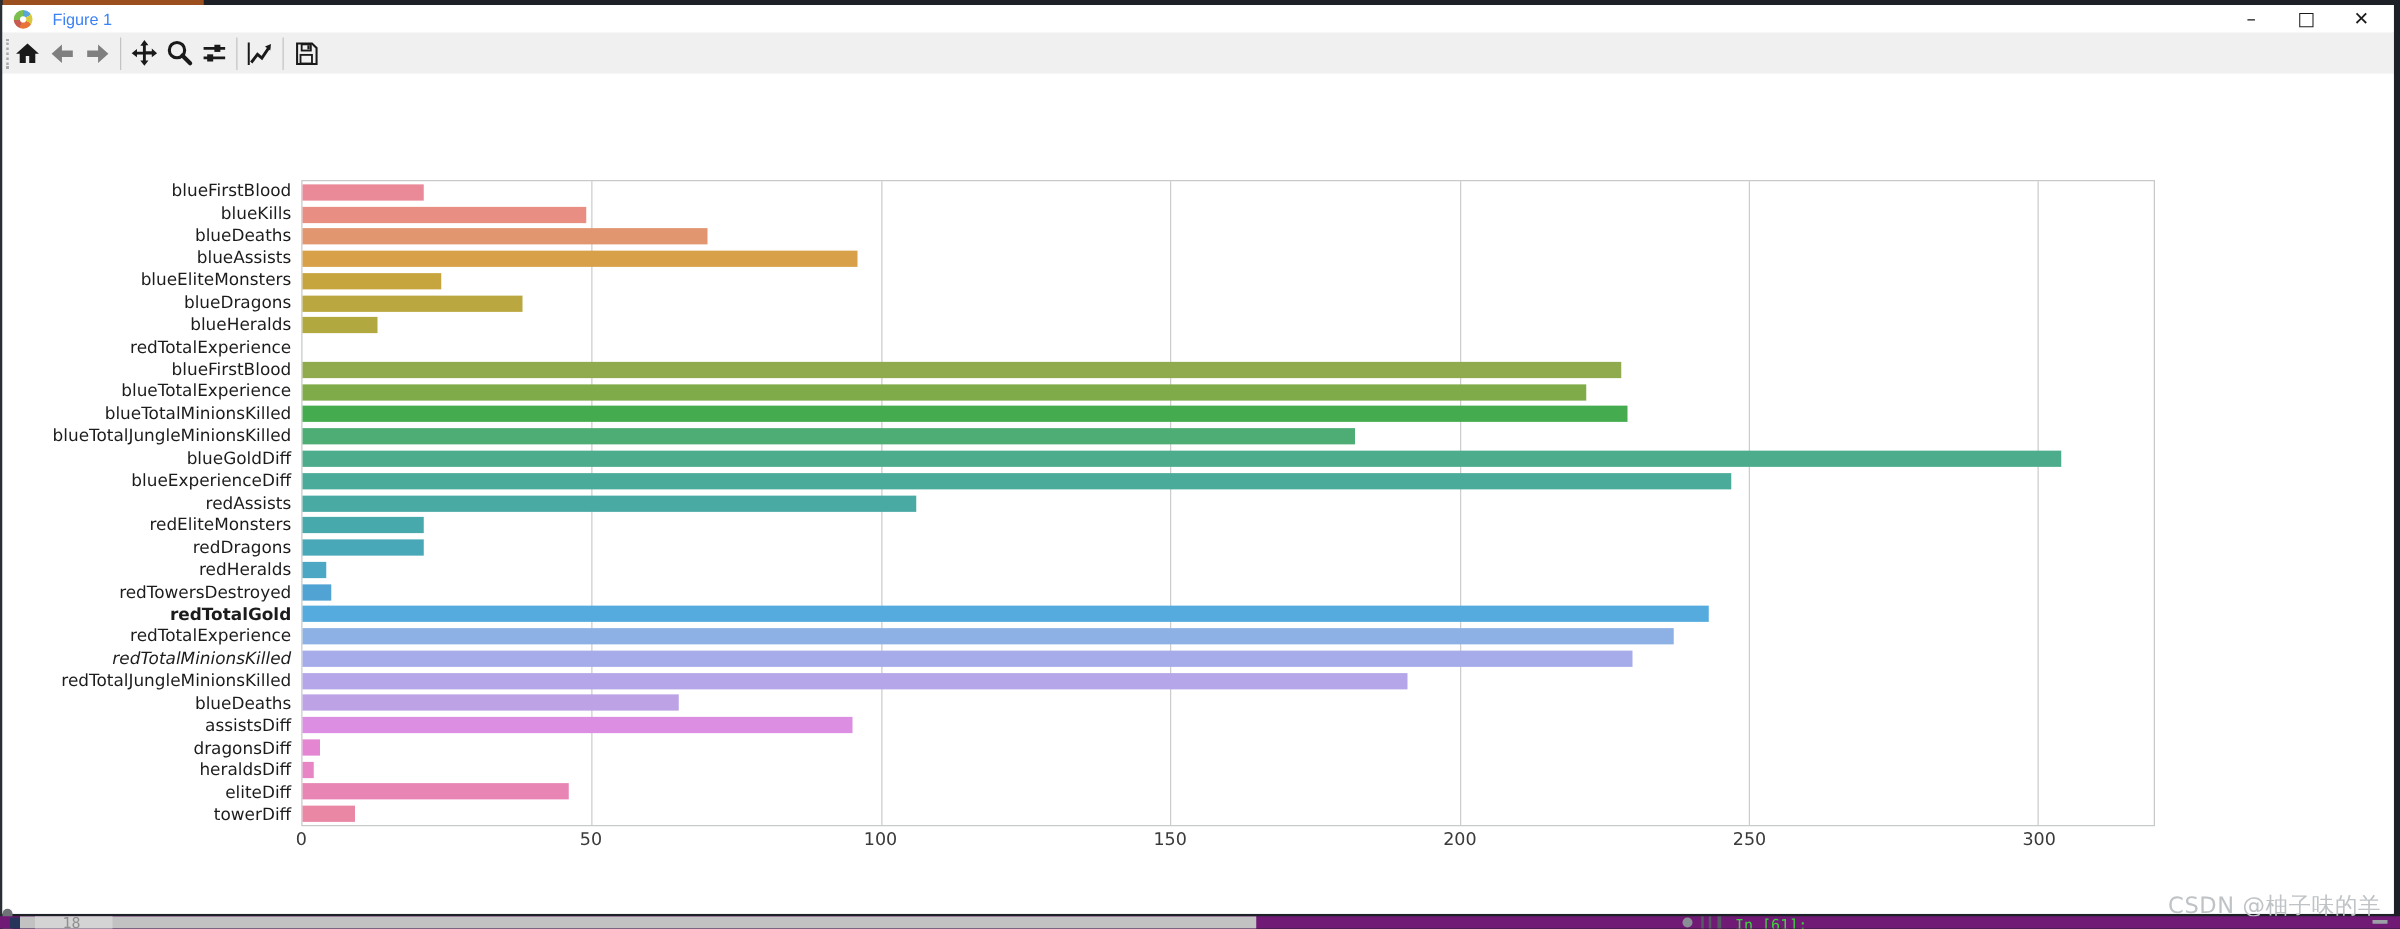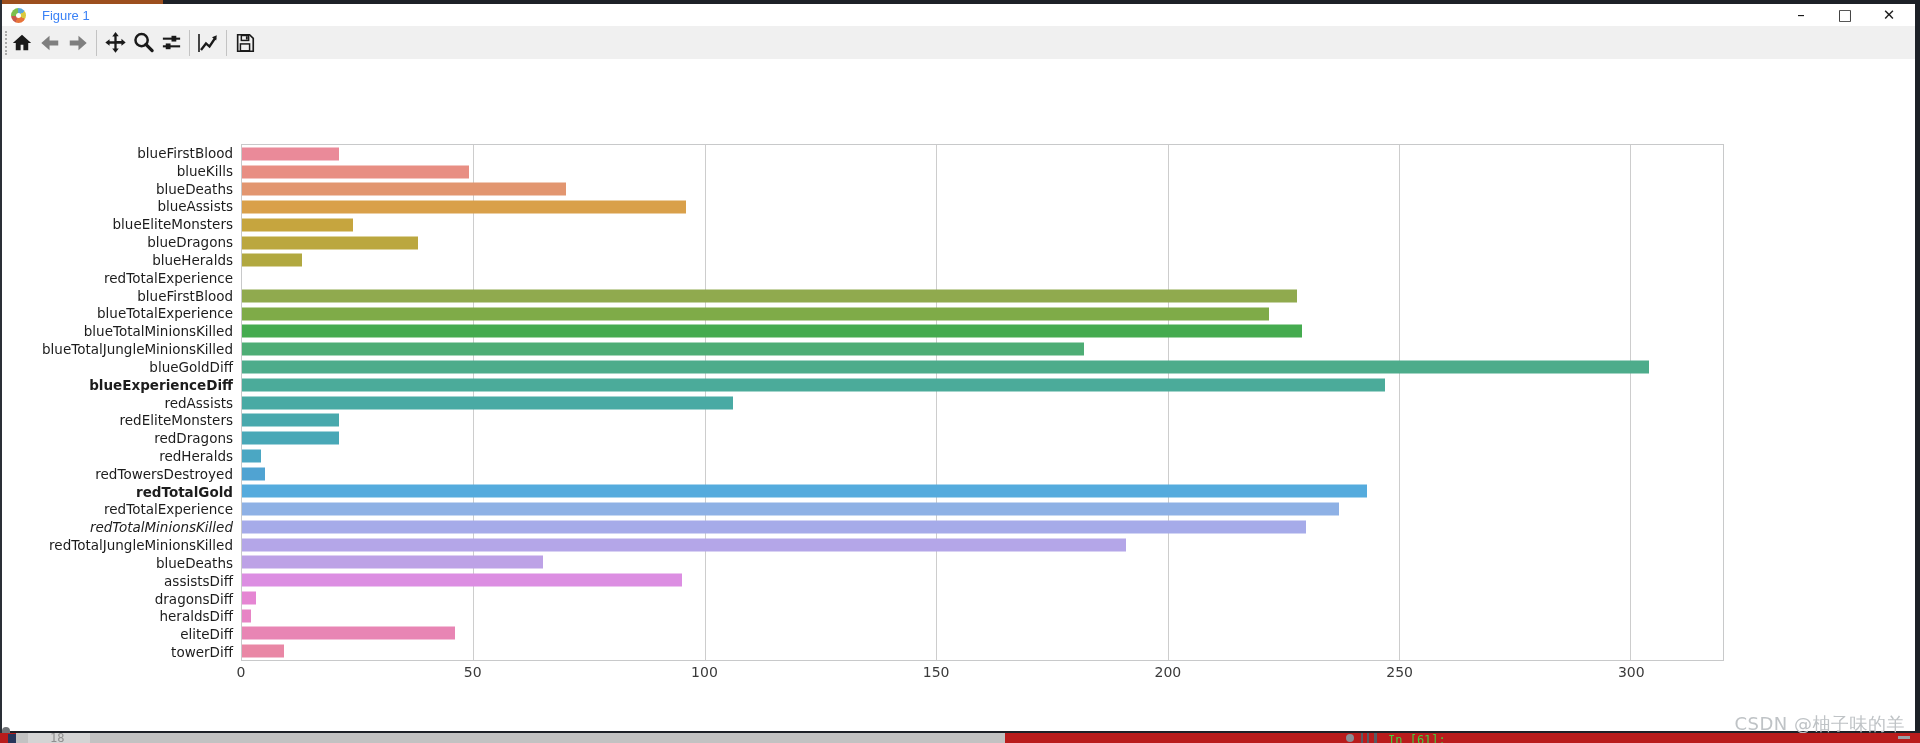--- a/index.html
+++ b/index.html
@@ -215,7 +215,7 @@
       <div class="ylab" style="top: 36.2069%;">blueTotalMinionsKilled</div>
       <div class="ylab" style="top: 39.6552%;">blueTotalJungleMinionsKilled</div>
       <div class="ylab" style="top: 43.1034%; margin-left: 28px;">blueGoldDiff</div>
-      <div class="ylab" style="top: 46.5517%; font-weight: bold;">blueExperienceDiff</div>
+      <div class="ylab" style="top: 46.5517%;">blueExperienceDiff</div>
       <div class="ylab" style="top: 50%;">redAssists</div>
       <div class="ylab" style="top: 53.4483%; padding-left: 44px;">redEliteMonsters</div>
       <div class="ylab" style="top: 56.8966%;">redDragons</div>

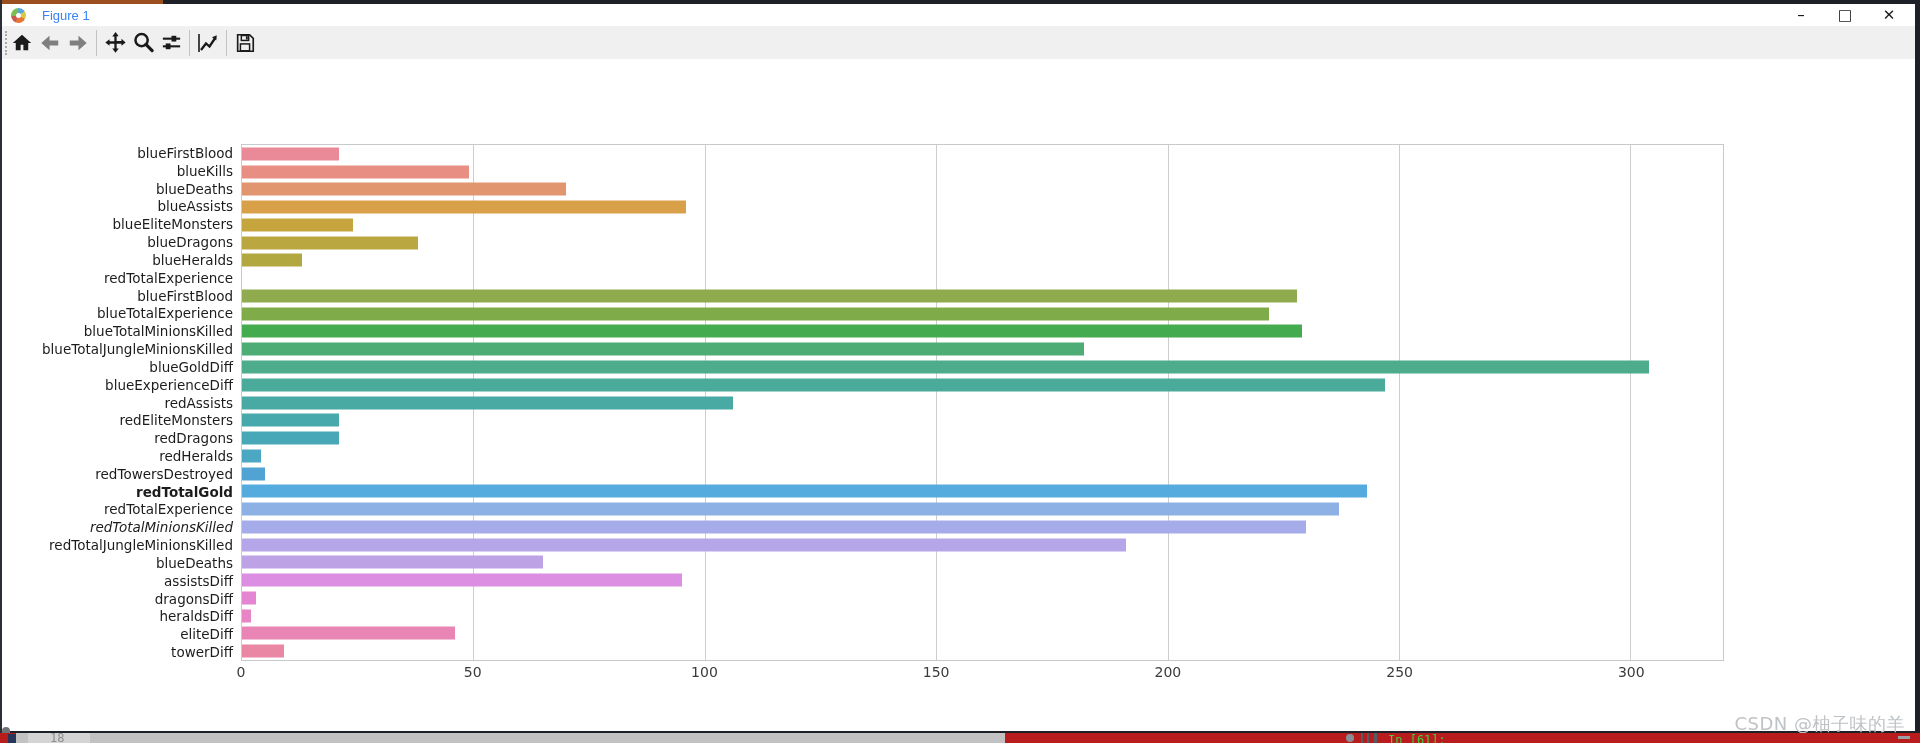--- a/index.html
+++ b/index.html
@@ -51,7 +51,7 @@
                letter-spacing:0.5px; }
 
   
-  .statusbar { position:absolute; left:0; top:733px; width:1920px; height:10px; background:#b91c1c; overflow:hidden; }
+  .statusbar { position:absolute; left:0; top:733px; width:1920px; height:10px; background:#701a75; overflow:hidden; }
   .status-grey { position:absolute; left:16px; top:0; width:989px; height:10px; background:#c2c2c2; }
   .status-grey-light { position:absolute; left:12px; top:0; width:62px; height:10px; background:#d4d4d4; }
   .line-number { position:absolute; left:34px; top:-2px; font-size:12px; color:#8f8f8f;

